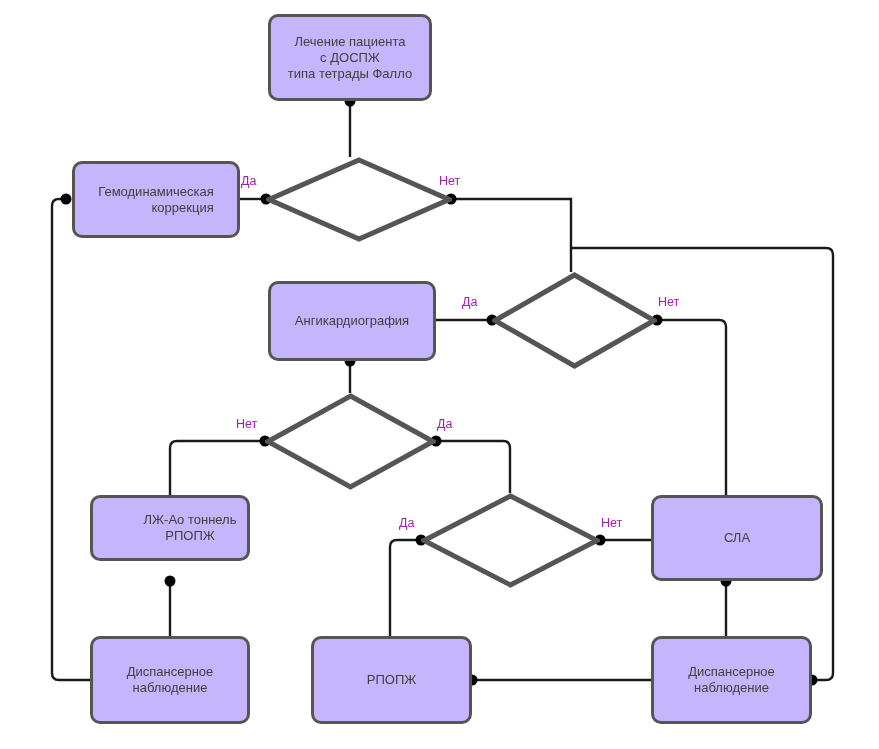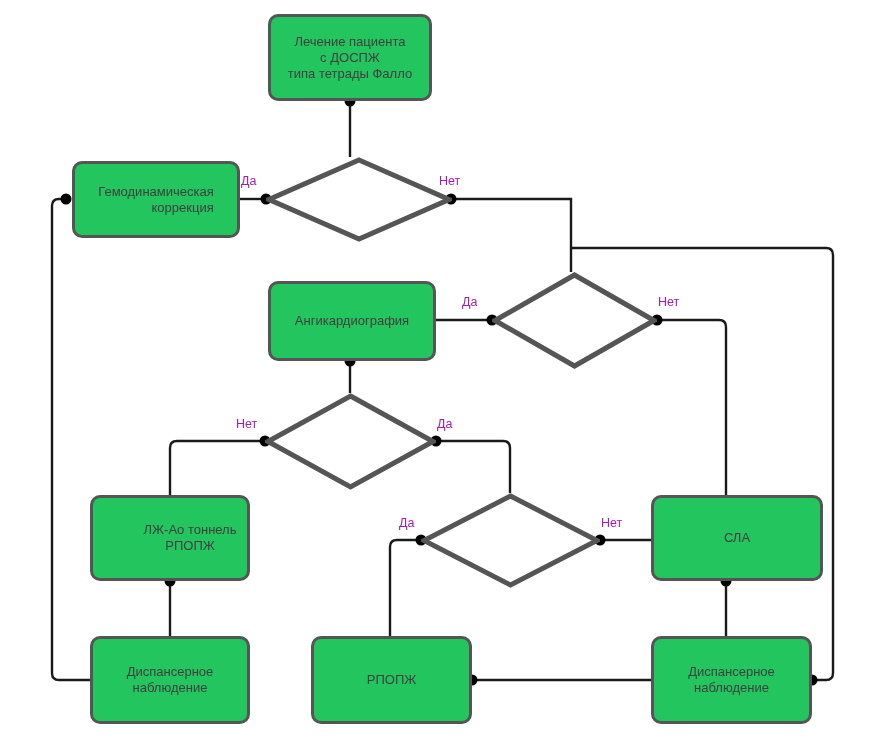--- a/index.html
+++ b/index.html
@@ -39,7 +39,7 @@
   .node.process {
     border: 3px solid #555555;
     border-radius: 10px;
-    background: #22c55e;
+    background: #c4b5fd;
   }
   .node.decision {
     background: transparent;

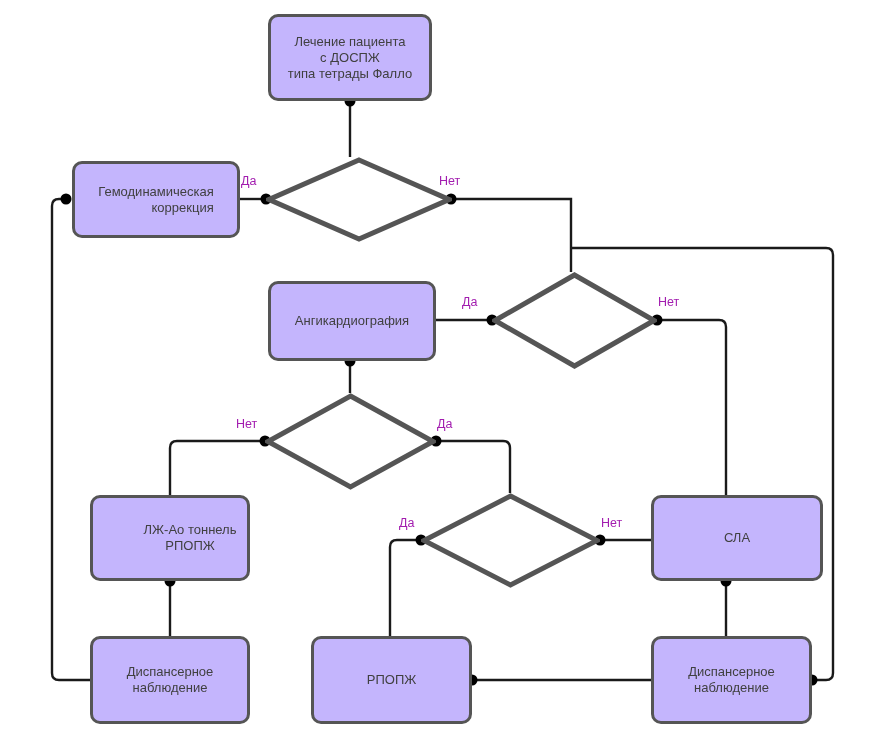--- a/index.html
+++ b/index.html
@@ -163,7 +163,7 @@
 &lt;150 мм2/м2?</span>
   </div>
 
-  <div class="node process" style="left:90px; top:495px; width:160px; height:86px;padding-left:40px;">
+  <div class="node process" style="left:90px; top:495px; width:160px; height:66px;padding-left:40px;">
     <span>ЛЖ-Ао тоннель
 РПОПЖ</span>
   </div>

